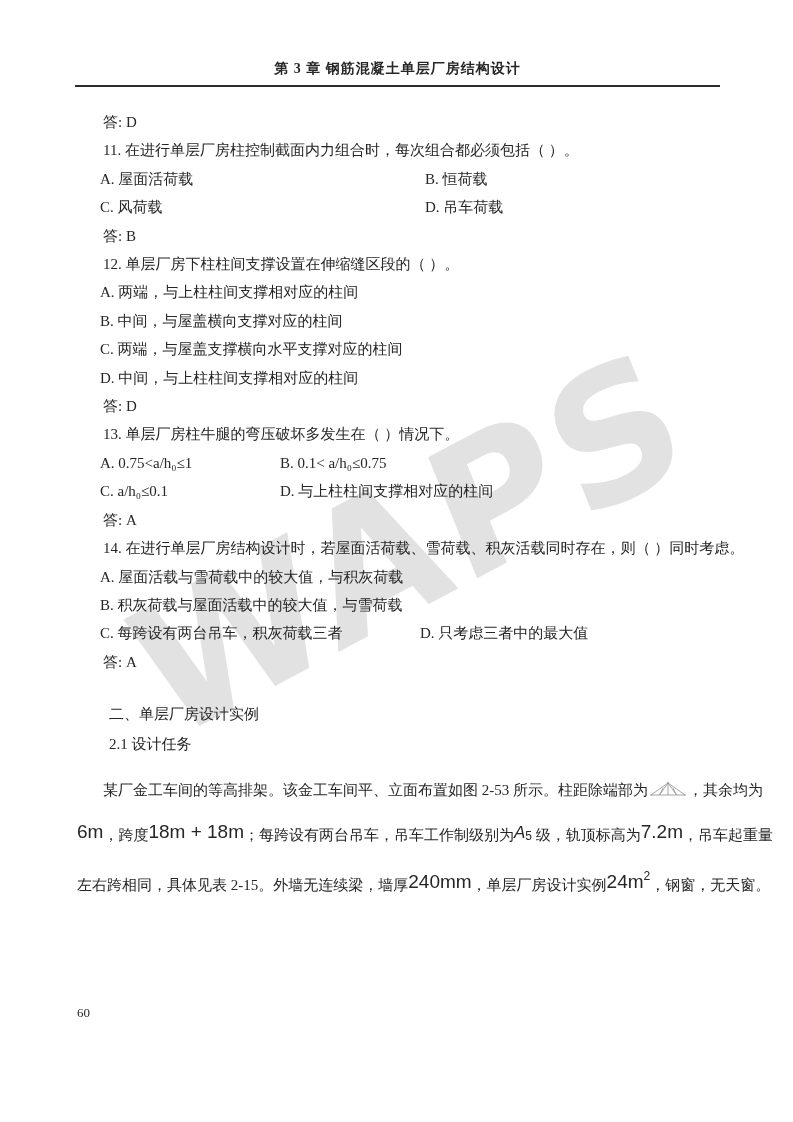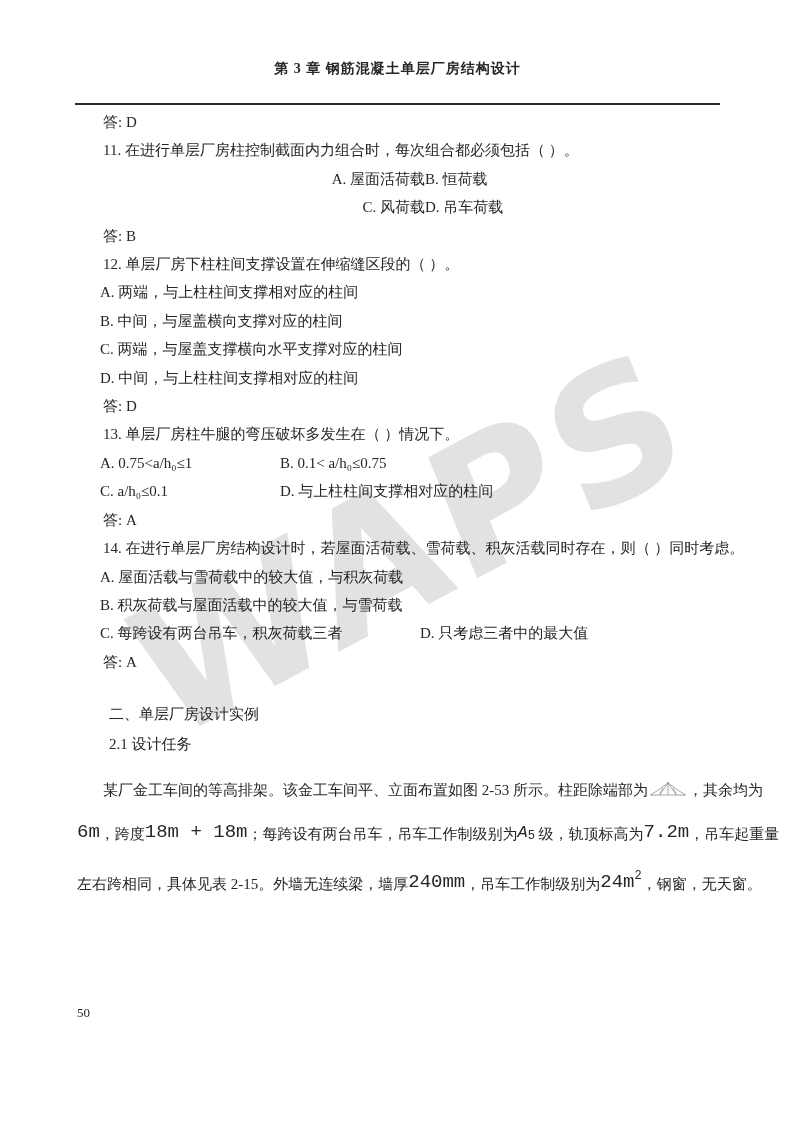--- a/index.html
+++ b/index.html
@@ -22,7 +22,7 @@
     font-size: 14px;
     font-weight: bold;
     letter-spacing: 1px;
-    padding-bottom: 25px;
+    padding-bottom: 7px;
     border-bottom: 2px solid #2b2b2b;
     z-index: 2;
   }

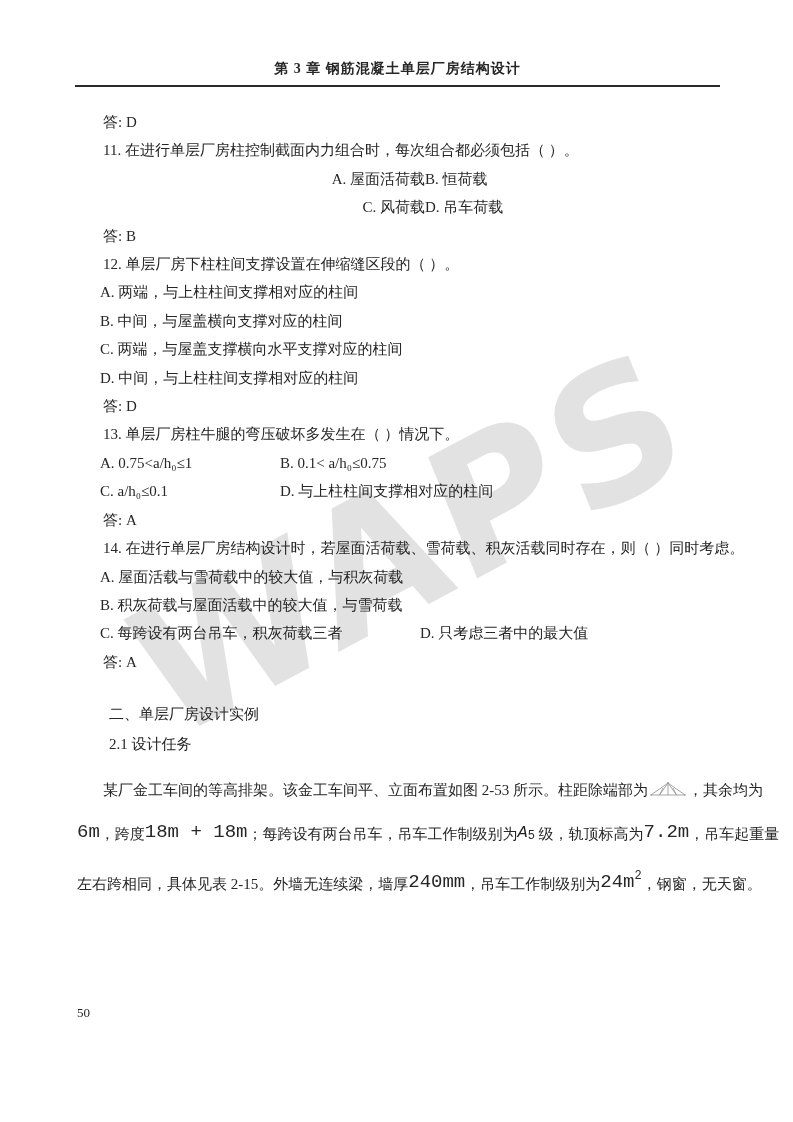--- a/index.html
+++ b/index.html
@@ -62,7 +62,7 @@
   .line.ans, .line.stem { padding-left: 26px; font-family: Liberation Serif, serif; }
   .line.opt { padding-left: 23px; }
   .two-col .col { display: inline-block; }
-  .w325 { width: 325px; text-align: right; }
+  .w325 { width: 325px; }
   .w180 { width: 180px; }
   .w320 { width: 320px; }
   .section-title {

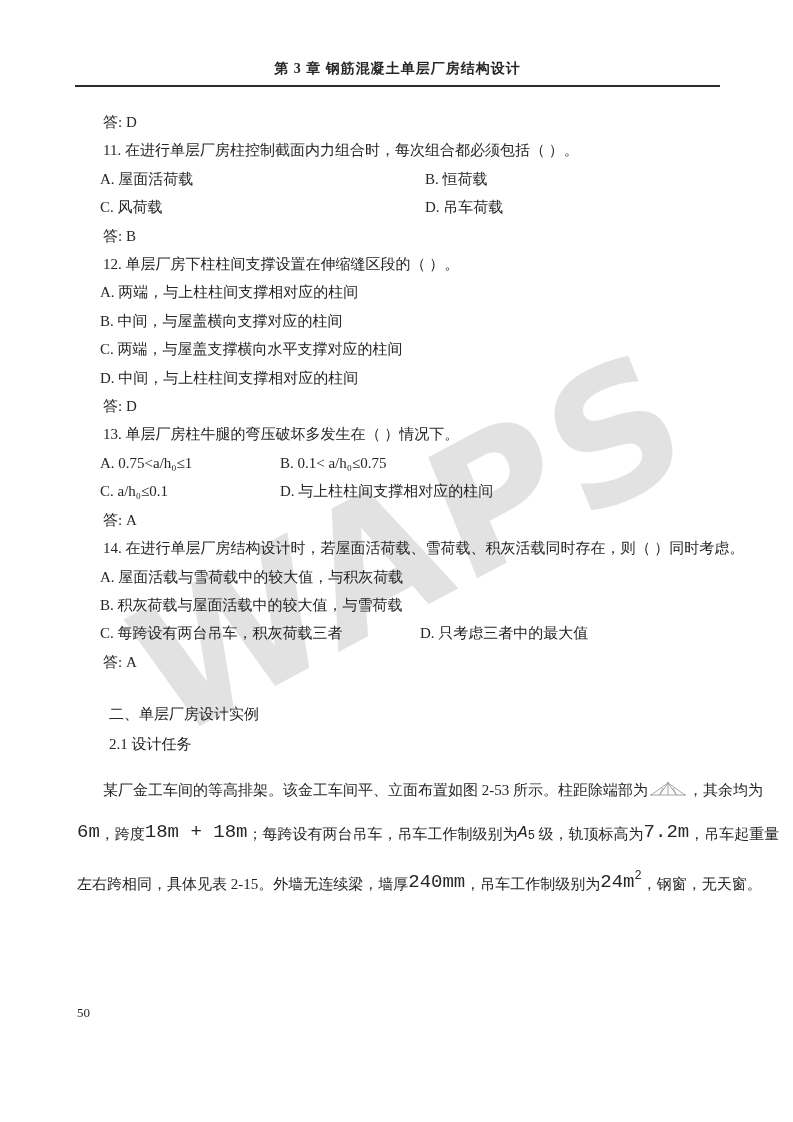--- a/index.html
+++ b/index.html
@@ -84,7 +84,7 @@
   }
   .para-line.first { padding-left: 26px; }
   .formula {
-    font-family: Liberation Mono, monospace;
+    font-family: Liberation Sans, sans-serif;
     font-size: 19px;
     vertical-align: 2px;
   }

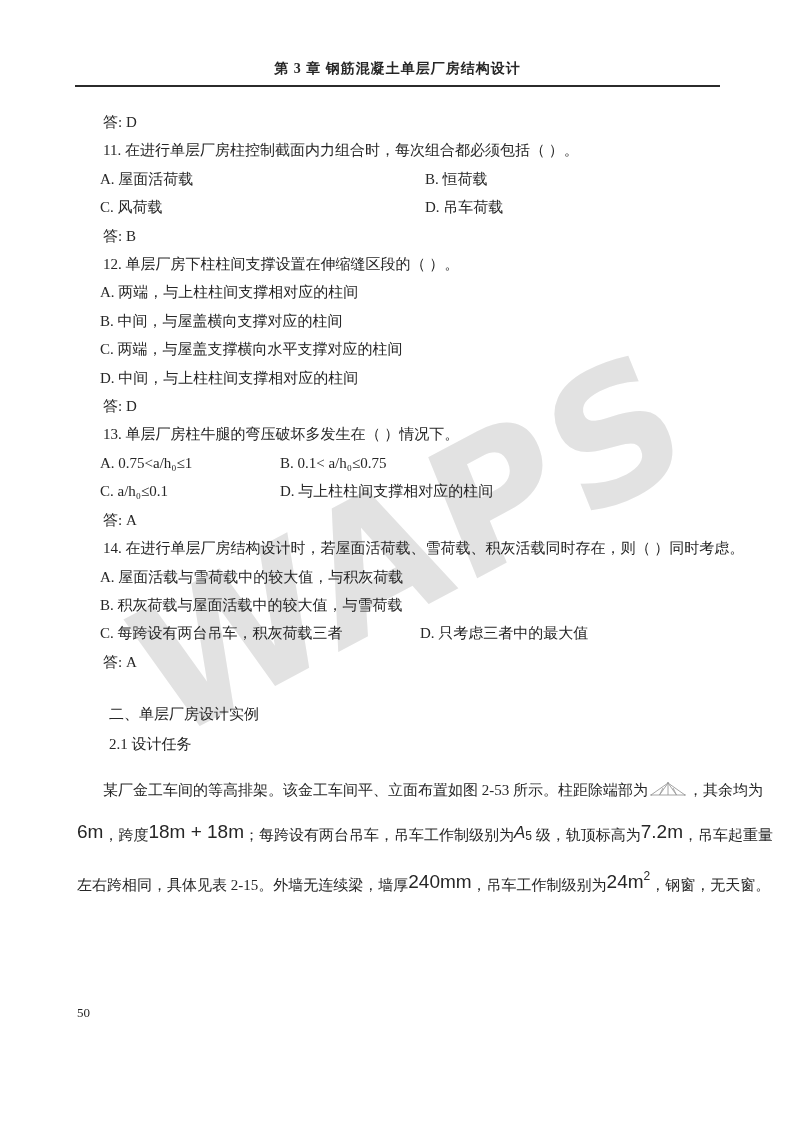--- a/index.html
+++ b/index.html
@@ -177,7 +177,7 @@
         <span class="formula">6m</span><span>，跨度</span><span class="formula">18m + 18m</span><span>；每跨设有两台吊车，吊车工作制级别为</span><span class="formula"><i>A</i><sub>5</sub></span><span> 级，轨顶标高为</span><span class="formula">7.2m</span><span>，吊车起重量</span>
       </div>
       <div class="para-line">
-        <span>左右跨相同，具体见表 2-15。外墙无连续梁，墙厚</span><span class="formula">240mm</span><span>，吊车工作制级别为</span><span class="formula"><span>24m</span><sup>2</sup></span><span>，钢窗，无天窗。</span>
+        <span>左右跨相同，具体见表 2-15。外墙无连续梁，墙厚</span><span class="formula">240mm</span><span>，单层厂房设计实例</span><span class="formula"><span>24m</span><sup>2</sup></span><span>，钢窗，无天窗。</span>
       </div>
     </div>
 

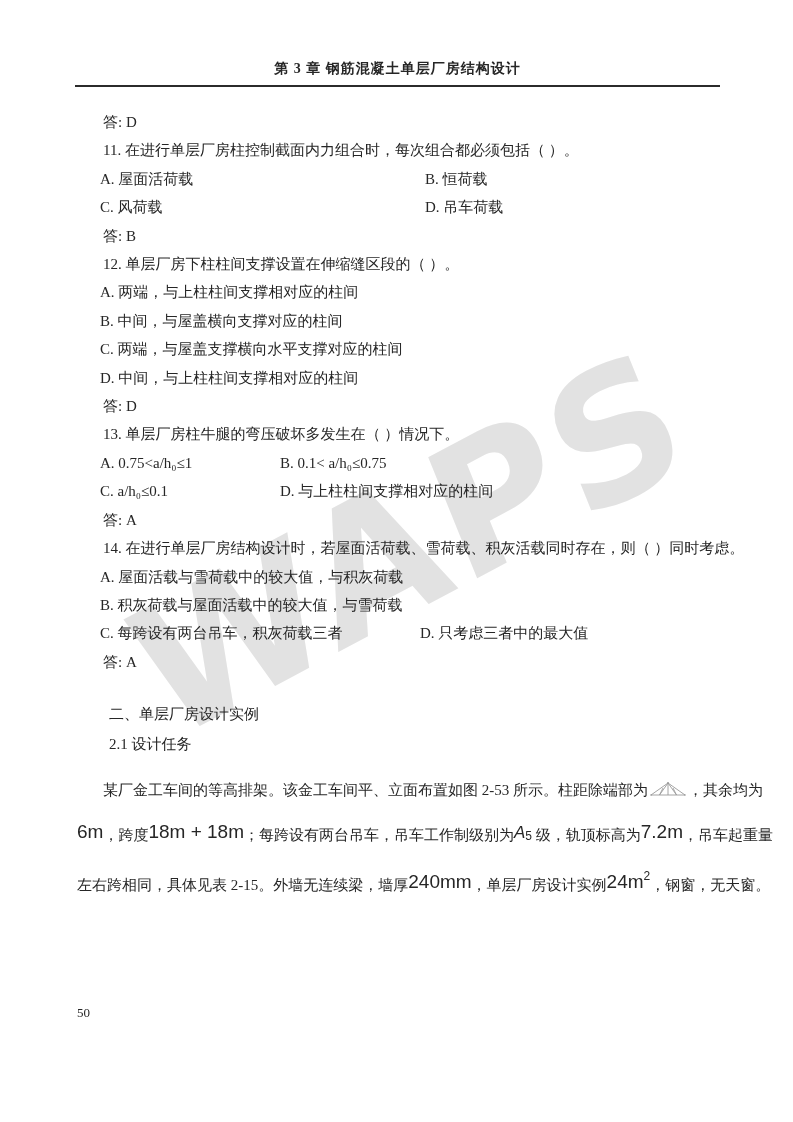--- a/index.html
+++ b/index.html
@@ -183,7 +183,7 @@
 
   </div>
 
-  <div class="page-num">50</div>
+  <div class="page-num">60</div>
 
 </div>
 

